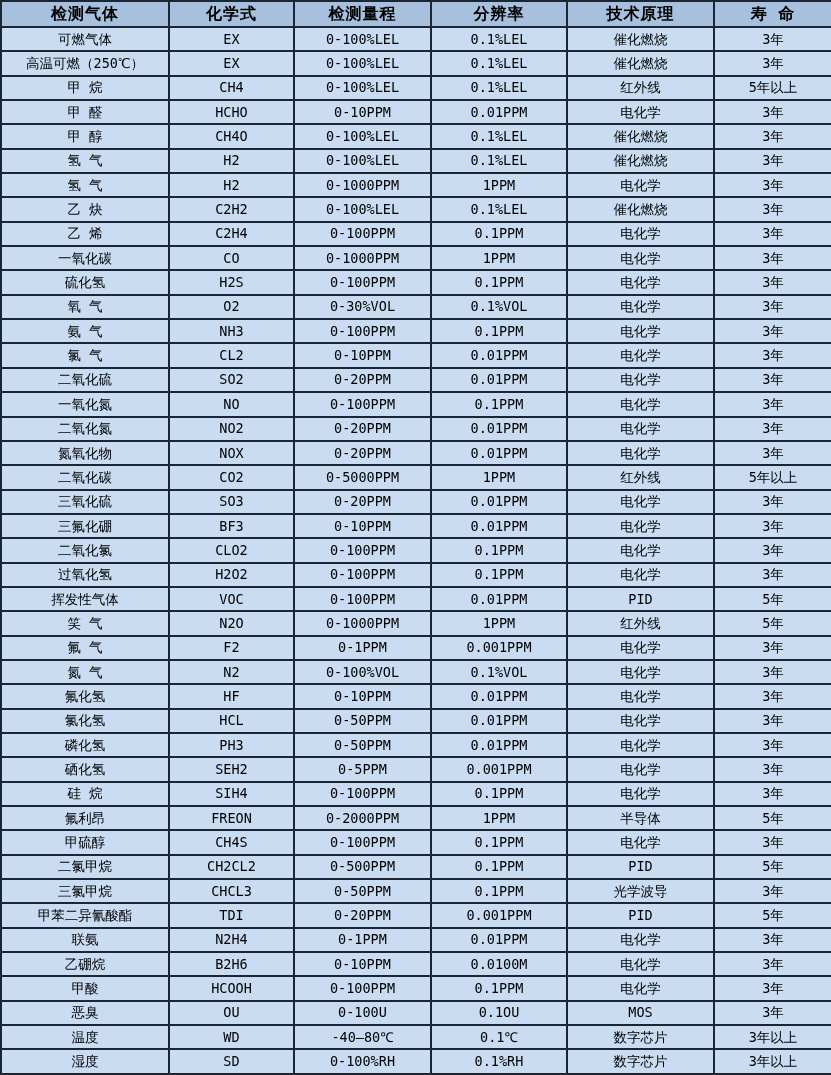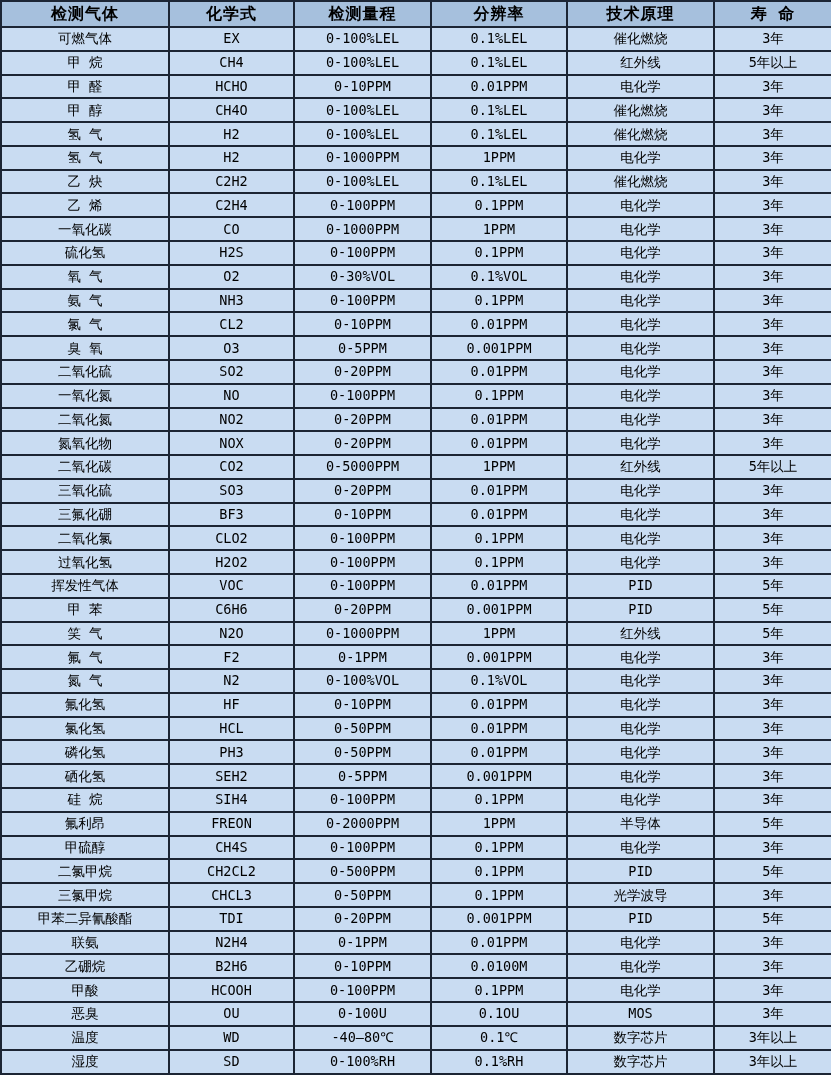--- a/index.html
+++ b/index.html
@@ -66,6 +66,14 @@
         <td>3年</td>
       </tr>
       <tr>
+        <td>高温可燃（250℃）</td>
+        <td>EX</td>
+        <td>0-100%LEL</td>
+        <td>0.1%LEL</td>
+        <td>催化燃烧</td>
+        <td>3年</td>
+      </tr>
+      <tr>
         <td>甲 烷</td>
         <td>CH4</td>
         <td>0-100%LEL</td>

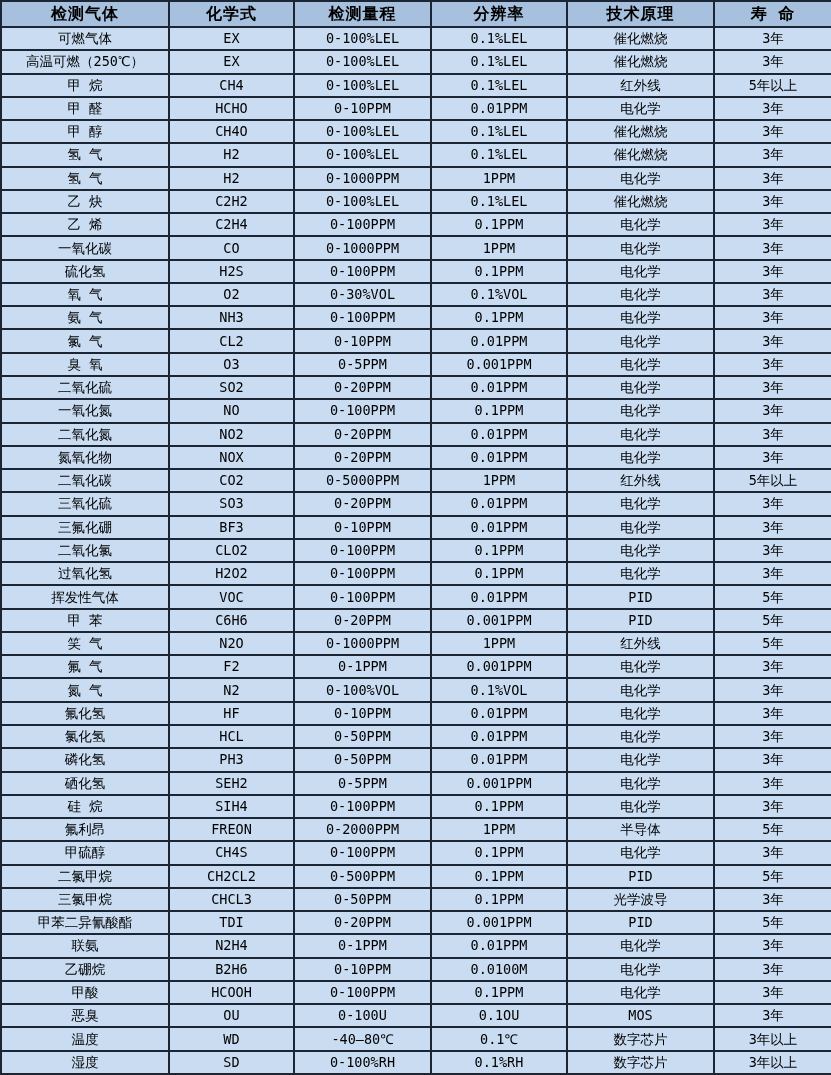--- a/index.html
+++ b/index.html
@@ -170,14 +170,6 @@
         <td>3年</td>
       </tr>
       <tr>
-        <td>臭 氧</td>
-        <td>O3</td>
-        <td>0-5PPM</td>
-        <td>0.001PPM</td>
-        <td>电化学</td>
-        <td>3年</td>
-      </tr>
-      <tr>
         <td>二氧化硫</td>
         <td>SO2</td>
         <td>0-20PPM</td>

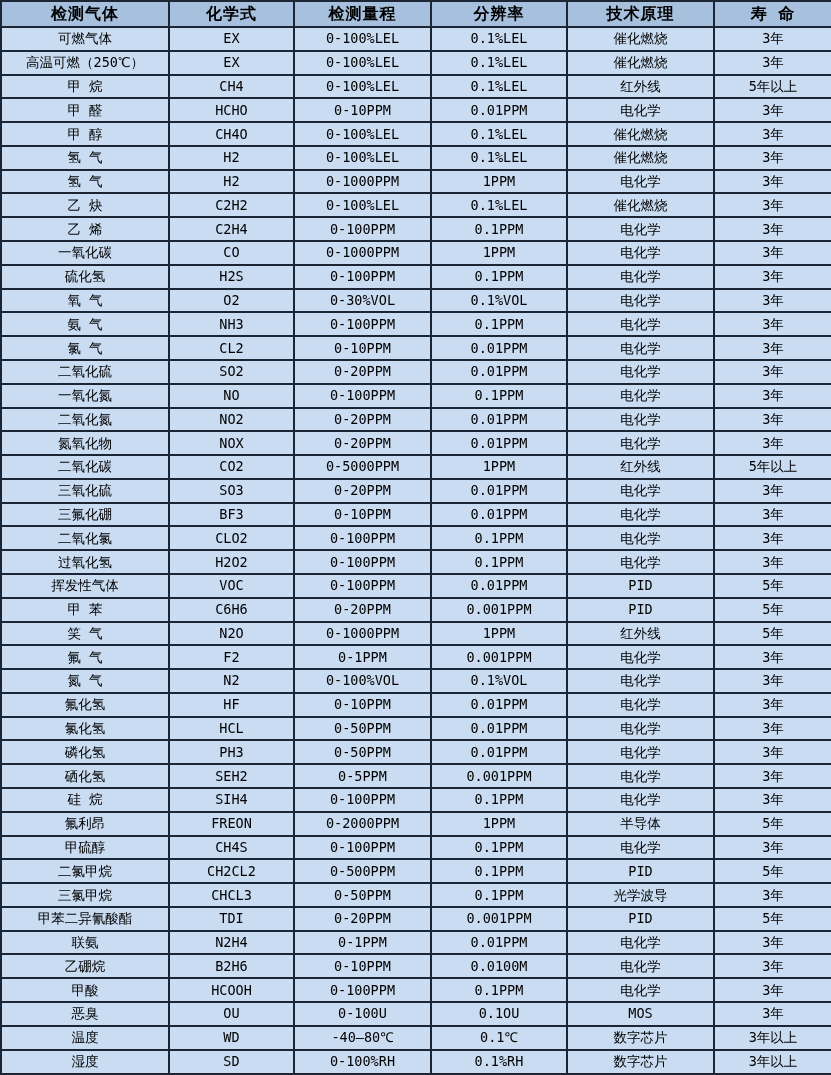--- a/index.html
+++ b/index.html
@@ -250,14 +250,6 @@
         <td>5年</td>
       </tr>
       <tr>
-        <td>甲 苯</td>
-        <td>C6H6</td>
-        <td>0-20PPM</td>
-        <td>0.001PPM</td>
-        <td>PID</td>
-        <td>5年</td>
-      </tr>
-      <tr>
         <td>笑 气</td>
         <td>N2O</td>
         <td>0-1000PPM</td>

